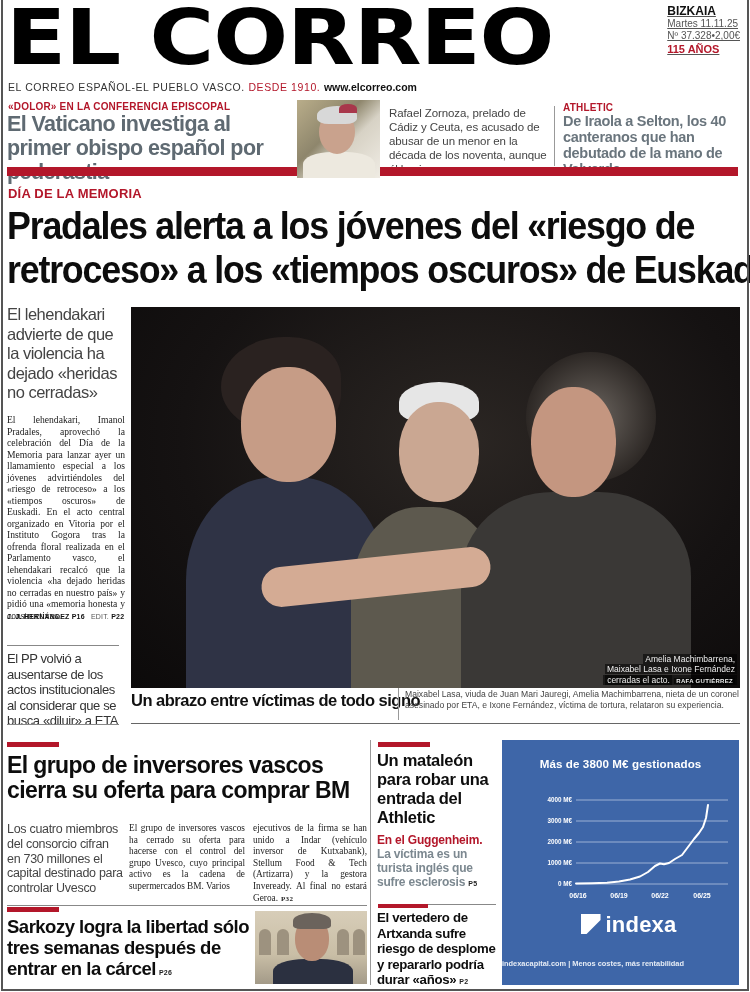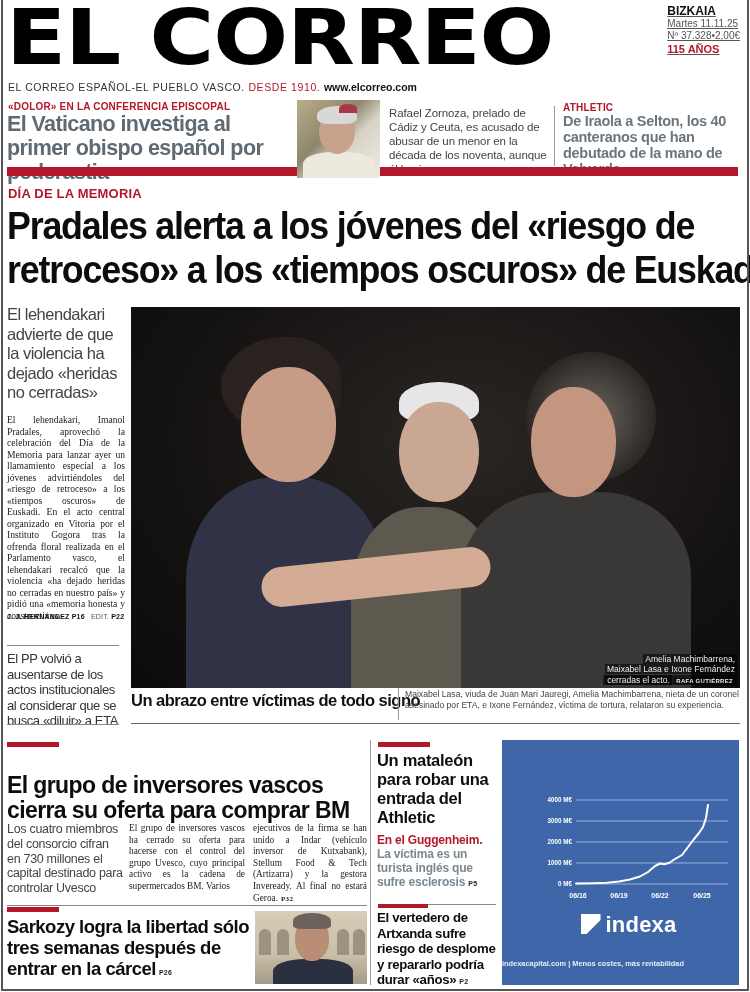--- a/index.html
+++ b/index.html
@@ -64,7 +64,7 @@
 
   
   .story-bar { width: 52px; height: 5px; background: #b3172a; }
-  .bm-title { left: 7px; top: 753px; width: 360px; font-weight: 700; font-size: 23px; line-height: 25px; letter-spacing: -0.6px; color: #0d0d0d; margin-top: 20px; }
+  .bm-title { left: 7px; top: 753px; width: 360px; font-weight: 700; font-size: 23px; line-height: 25px; letter-spacing: -0.6px; color: #0d0d0d; }
   .bm-deck { left: 7px; top: 822px; width: 117px; font-size: 12.5px; line-height: 14.8px; color: #444; letter-spacing: -0.3px; }
   .bm-col { font-family: "Liberation Serif", serif; font-size: 9.3px; line-height: 11.6px; color: #222; text-align: justify; }
   .bm-col2 { left: 129px; top: 823px; width: 116px; }

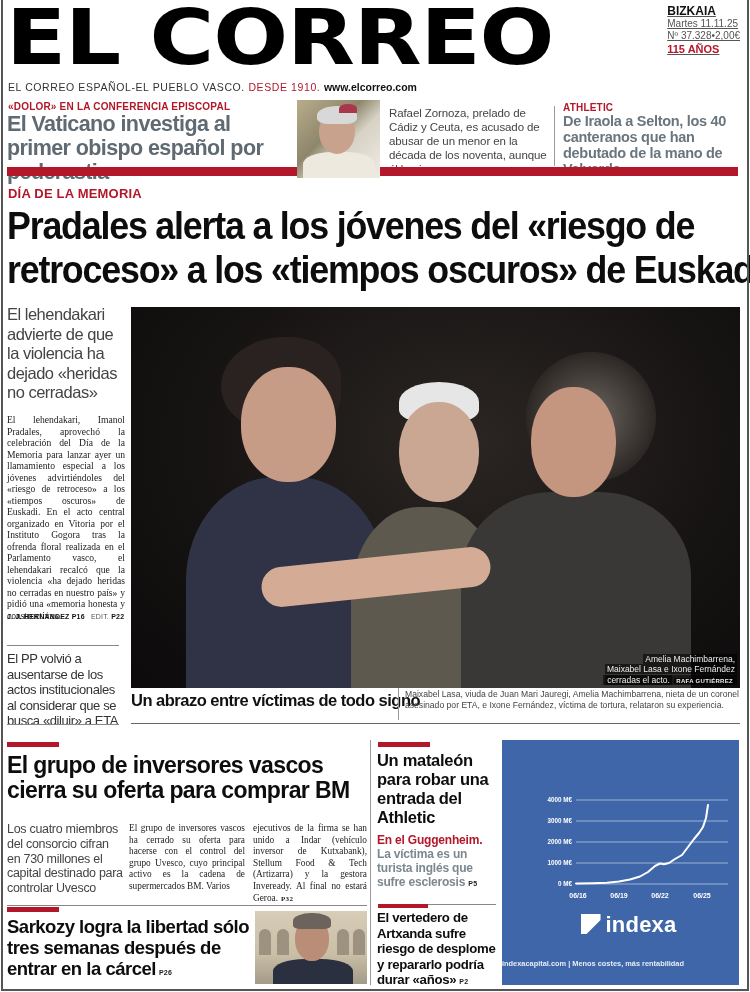--- a/index.html
+++ b/index.html
@@ -205,6 +205,7 @@
 </div>
 
 <div class="abs ad">
+  <div class="ad-title">Más de 3800 M€ gestionados</div>
   <svg class="ad-chart" viewBox="0 0 210 110">
     <g stroke="#c8d4ea" stroke-width="0.8" opacity="0.85">
       <line x1="54" y1="8" x2="206" y2="8"></line>

